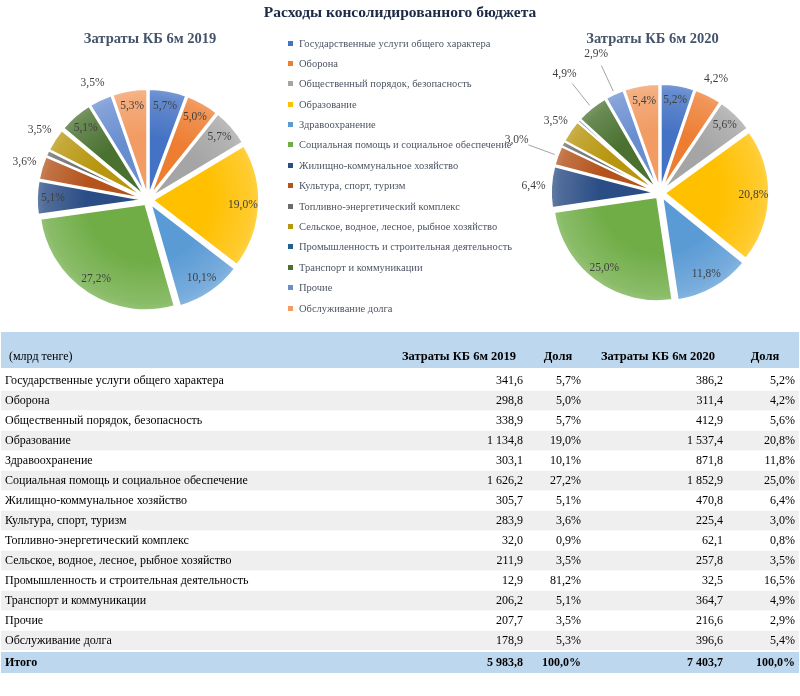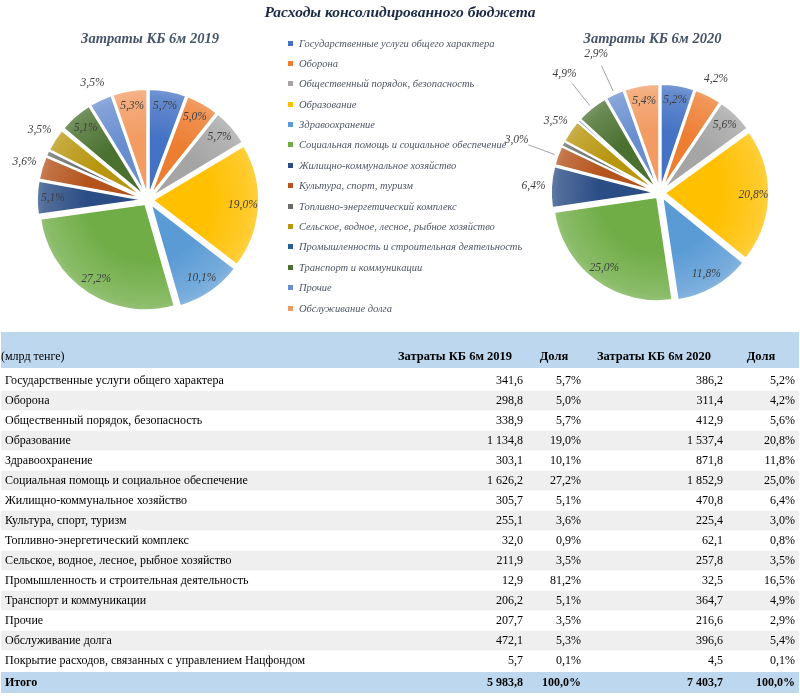--- a/index.html
+++ b/index.html
@@ -5,7 +5,7 @@
   html,body{margin:0;padding:0;background:#fff;}
   .page{position:relative;width:800px;height:696px;overflow:hidden;background:#fff;
         font-family:"Liberation Serif","DejaVu Serif",serif;}
-  .top-section{position:absolute;left:0;top:0;width:800px;height:332px;font-style:italic;}
+  .top-section{position:absolute;left:0;top:0;width:800px;height:332px;}
   .main-title{position:absolute;left:0;top:3px;width:100%;text-align:center;
         font-size:15.5px;font-weight:bold;color:#1c2a45;}
   .chart{position:absolute;top:0;height:332px;}

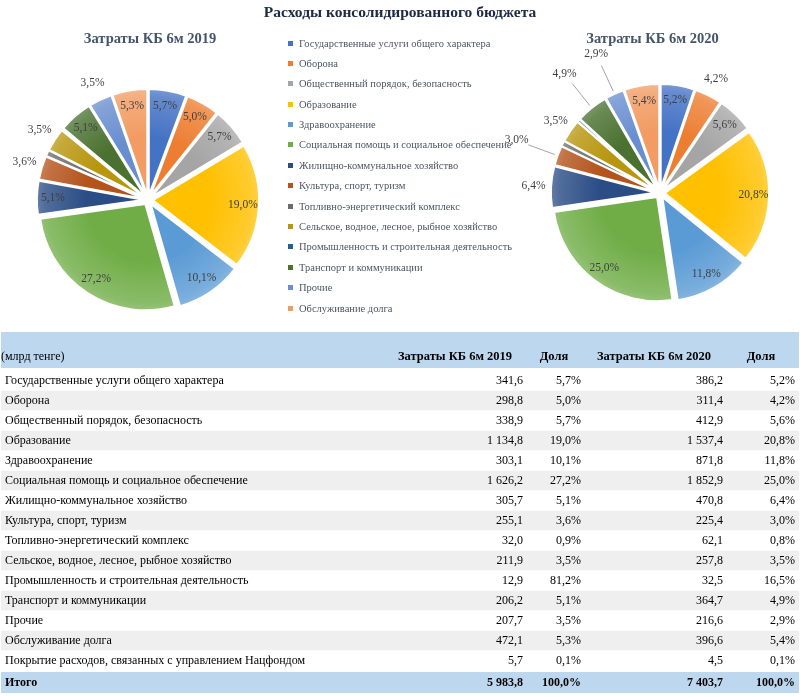--- a/index.html
+++ b/index.html
@@ -20,7 +20,7 @@
   .legend-swatch{width:5px;height:5px;margin-right:6px;flex:0 0 auto;}
   table.budget{position:absolute;left:1px;top:332px;width:798px;border-collapse:collapse;
         font-size:12px;color:#000;}
-  table.budget th{background:#BDD7EE;vertical-align:bottom;padding:3px 4px 4px 0;
+  table.budget th{background:#BDD7EE;vertical-align:bottom;padding:3px 4px 4px 8px;
         font-size:12.5px;font-weight:bold;text-align:center;height:29px;}
   table.budget th.unit-note{text-align:left;font-weight:normal;font-size:12px;}
   table.budget thead tr{border-bottom:3px solid #fff;}

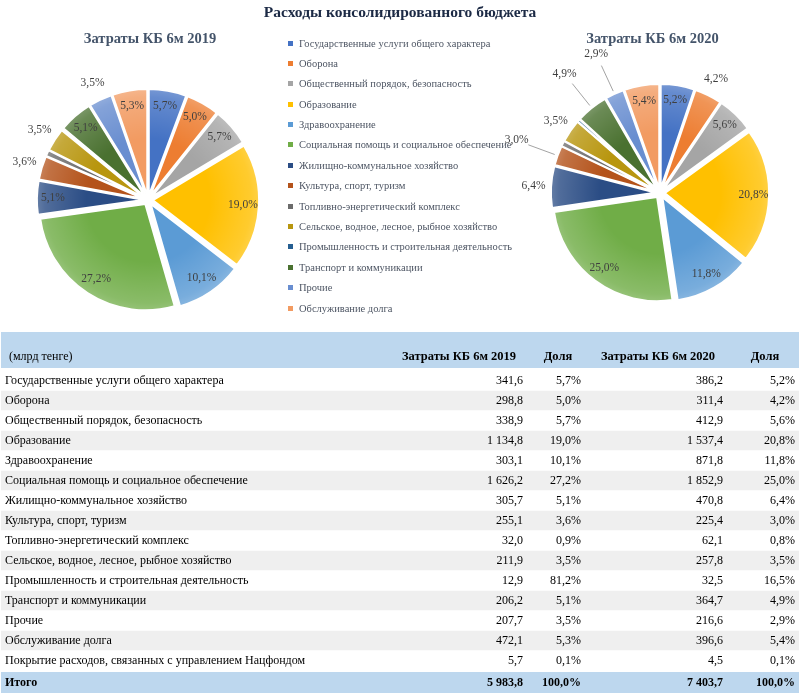--- a/index.html
+++ b/index.html
@@ -250,7 +250,7 @@
         </tr>
         <tr>
           <td>Культура, спорт, туризм</td>
-          <td class="num">255,1</td>
+          <td class="num">283,9</td>
           <td class="num">3,6%</td>
           <td class="num">225,4</td>
           <td class="num">3,0%</td>

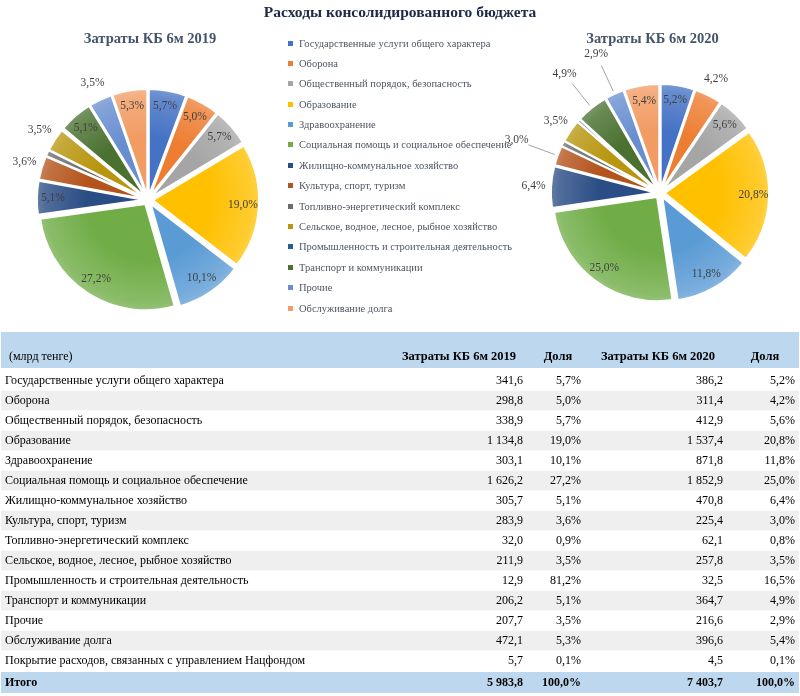--- a/index.html
+++ b/index.html
@@ -292,7 +292,7 @@
         </tr>
         <tr>
           <td>Обслуживание долга</td>
-          <td class="num">472,1</td>
+          <td class="num">178,9</td>
           <td class="num">5,3%</td>
           <td class="num">396,6</td>
           <td class="num">5,4%</td>

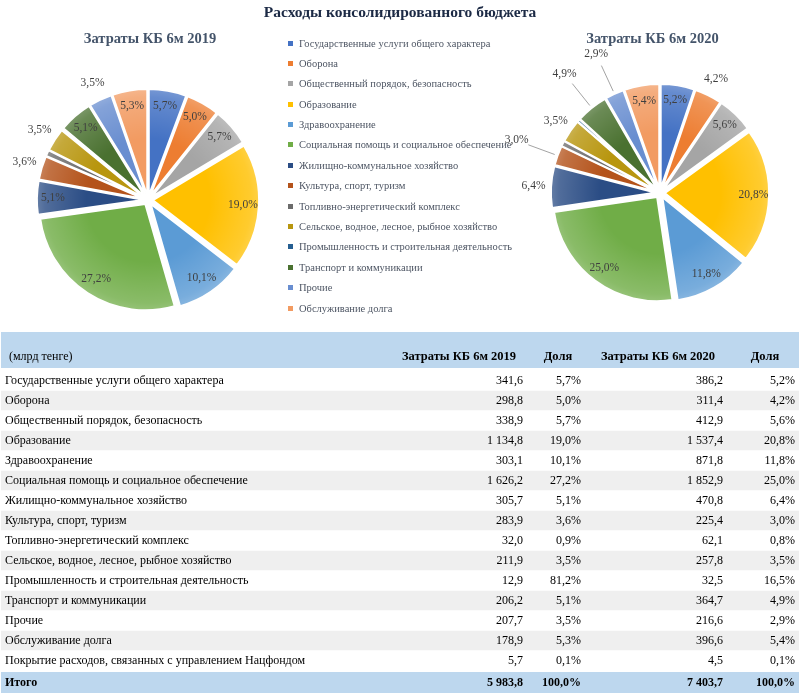--- a/index.html
+++ b/index.html
@@ -297,13 +297,6 @@
           <td class="num">396,6</td>
           <td class="num">5,4%</td>
         </tr>
-        <tr>
-          <td>Покрытие расходов, связанных с управлением Нацфондом</td>
-          <td class="num">5,7</td>
-          <td class="num">0,1%</td>
-          <td class="num">4,5</td>
-          <td class="num">0,1%</td>
-        </tr>
       </tbody>
     <tfoot>
       <tr>

